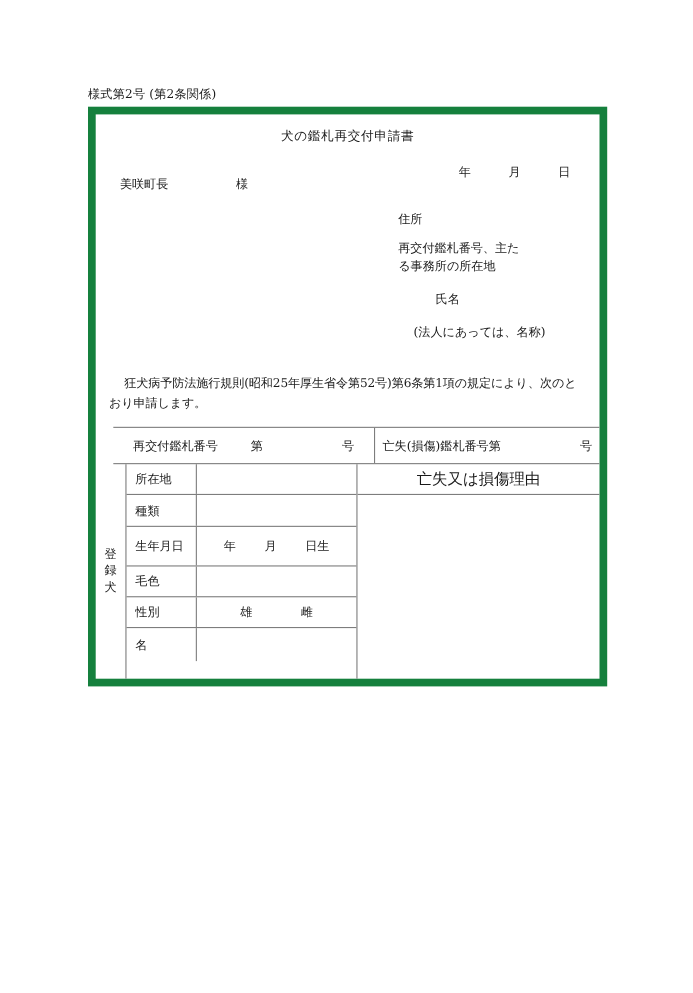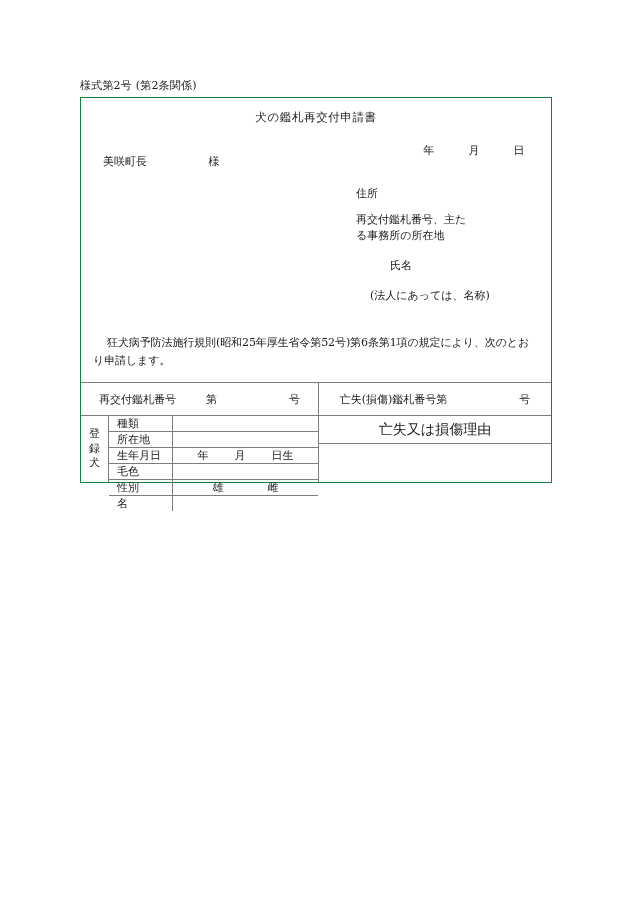--- a/index.html
+++ b/index.html
@@ -38,8 +38,8 @@
     left: 80px;
     top: 97px;
     width: 472px;
-    height: 386px;
-    border: 1px solid #15803d;
+    height: 527px;
+    border: 7px solid #15803d;
     box-sizing: border-box;
   }
 

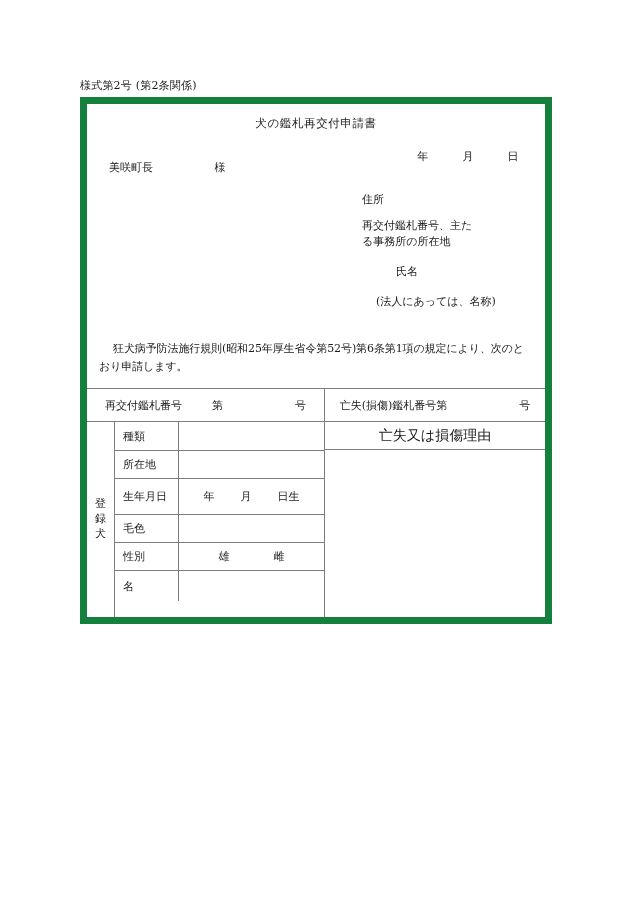--- a/index.html
+++ b/index.html
@@ -119,7 +119,7 @@
   
   .tagrow {
     position: absolute;
-    left: 0;
+    left: 16px;
     right: 0;
     top: 284px;
     height: 34px;

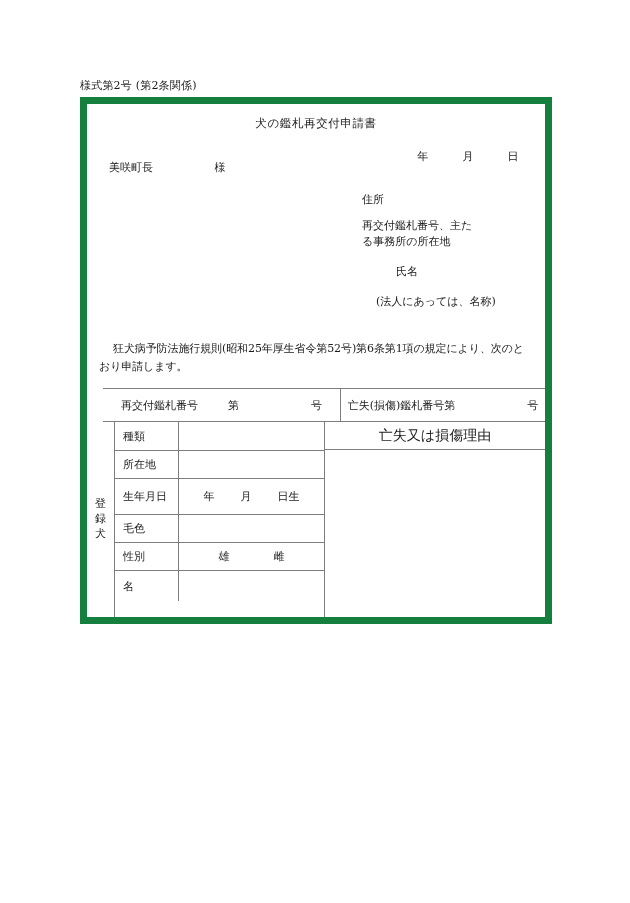--- a/index.html
+++ b/index.html
@@ -298,13 +298,13 @@
 
         <div class="rows">
 
+          <div class="grow h28">
+            <div class="label">所在地</div>
+            <div class="value"></div>
+          </div>
+
           <div class="grow h29">
             <div class="label">種類</div>
-            <div class="value"></div>
-          </div>
-
-          <div class="grow h28">
-            <div class="label">所在地</div>
             <div class="value"></div>
           </div>
 

